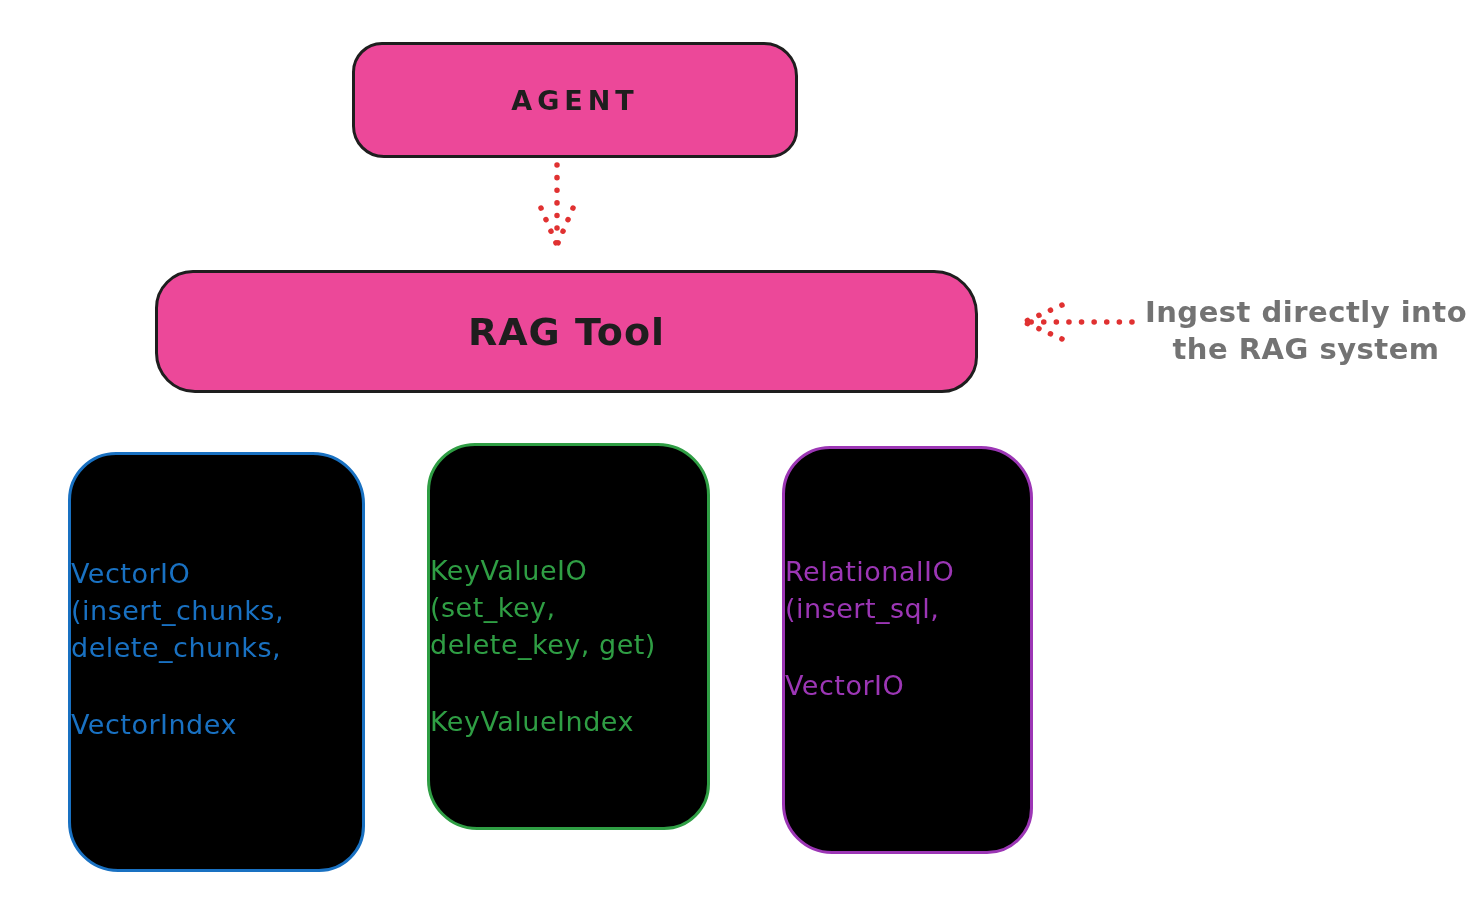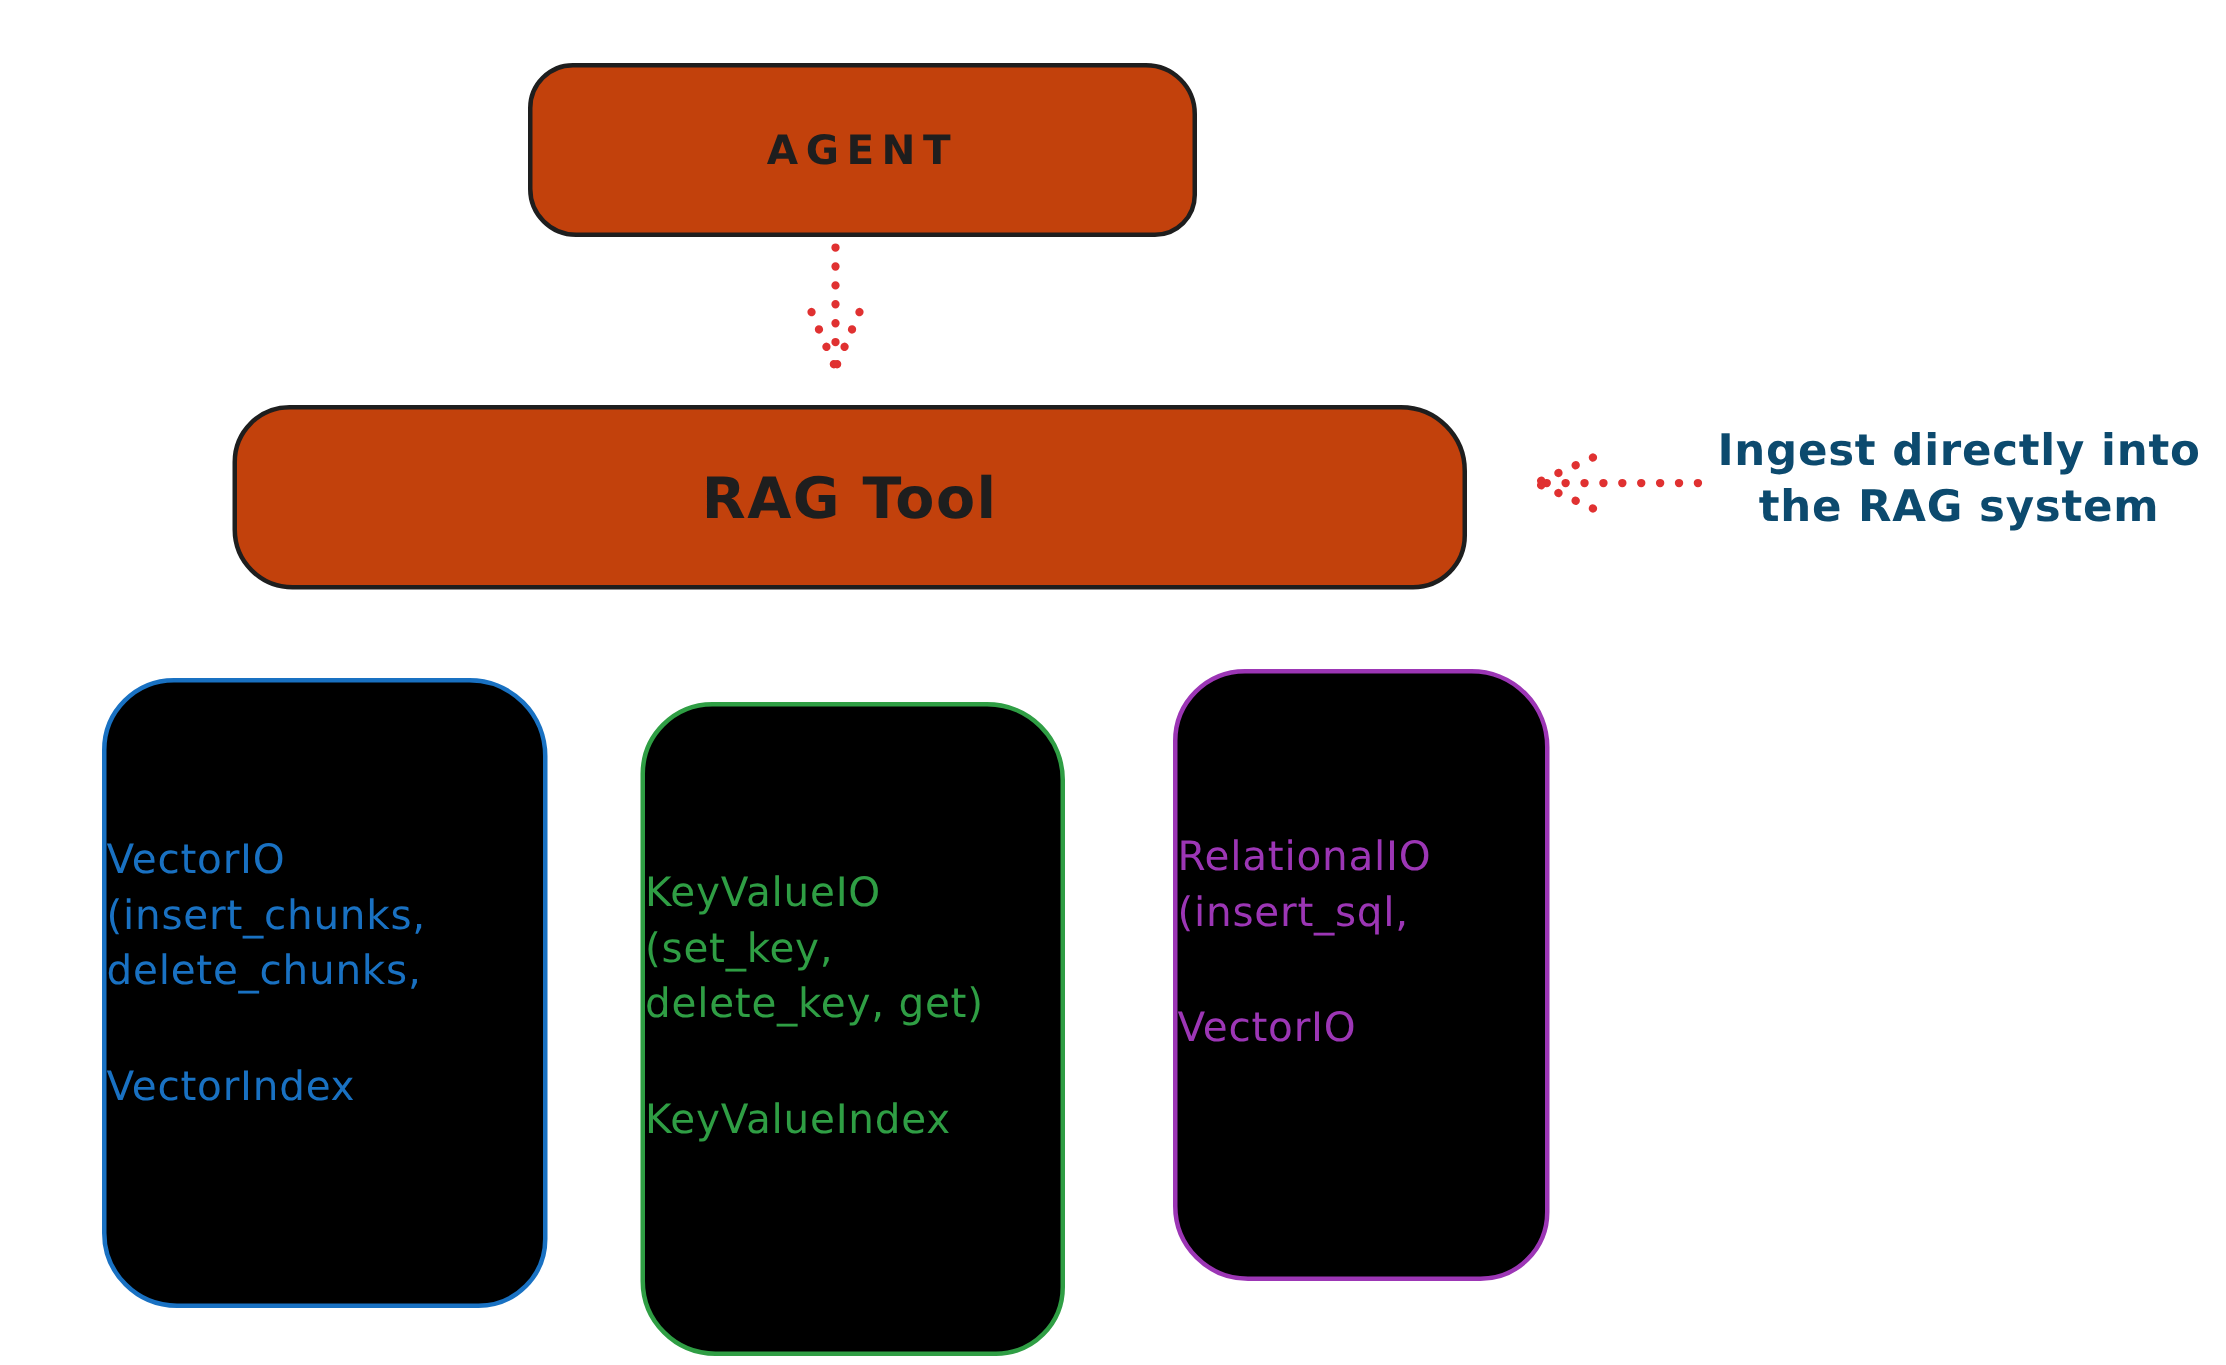--- a/index.html
+++ b/index.html
@@ -14,7 +14,7 @@
   }
   .box {
     position: absolute;
-    background: #c2410c;
+    background: #ec4899;
     border: 3.5px solid #1e1e1e;
     display: flex;
     align-items: center;

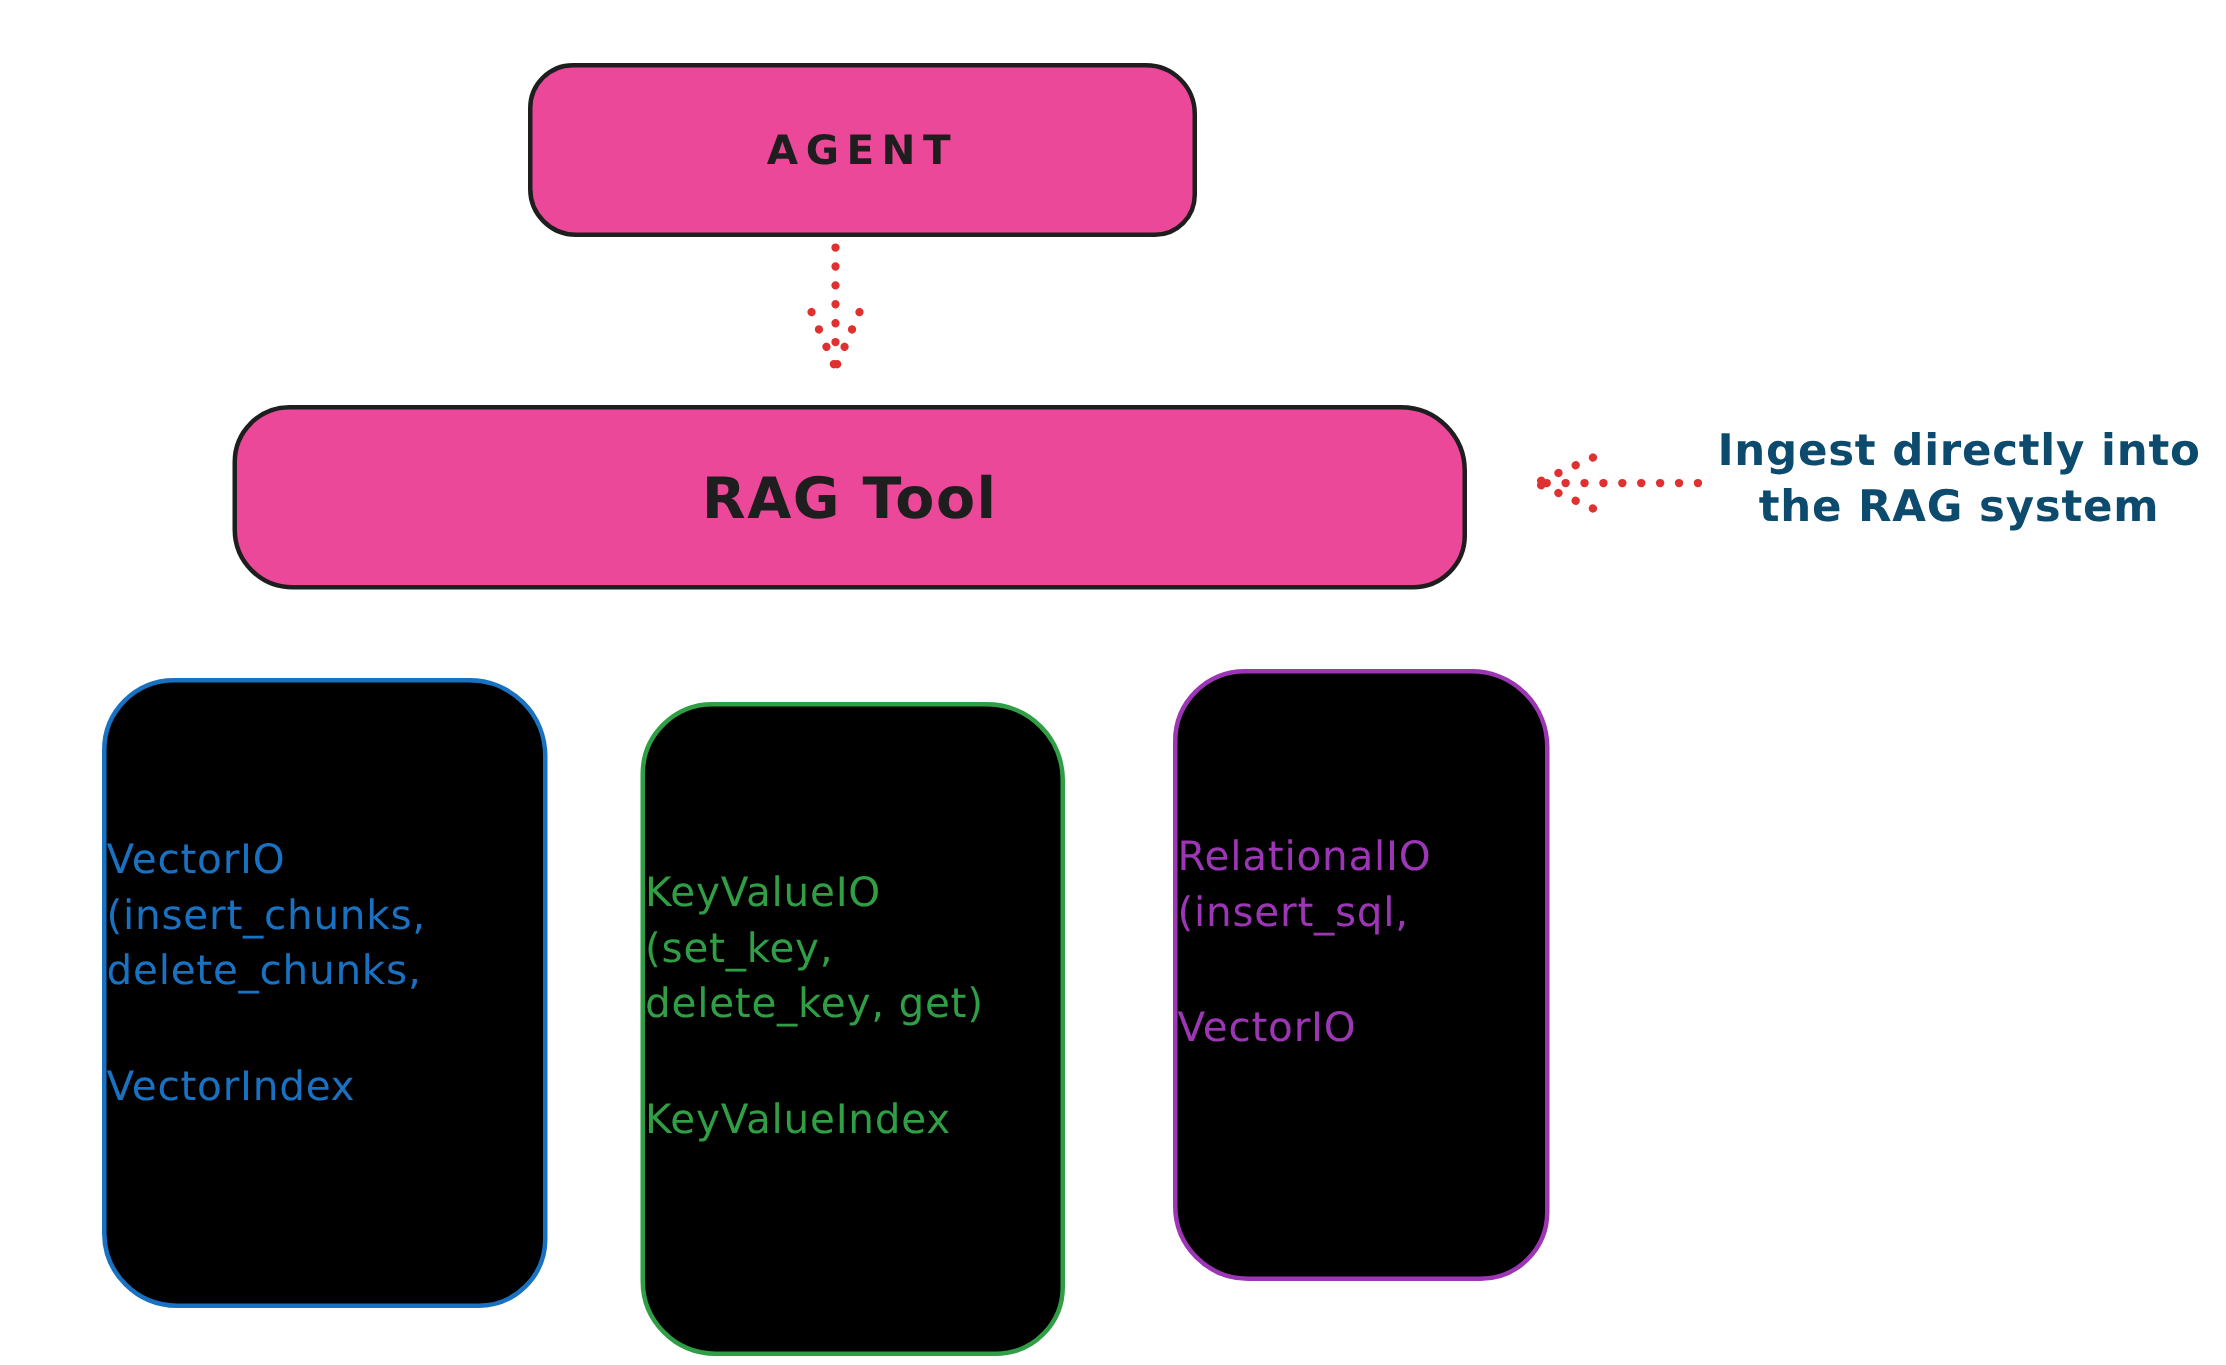--- a/index.html
+++ b/index.html
@@ -87,7 +87,7 @@
     <path d="M50 41 L12 24"></path>
   </svg>
 
-  <div class="annotation" style="color: #0c4a6e;">
+  <div class="annotation" style="color: #737373; margin-top: 12px;">
     <div>Ingest directly into</div>
     <div>the RAG system</div>
   </div>

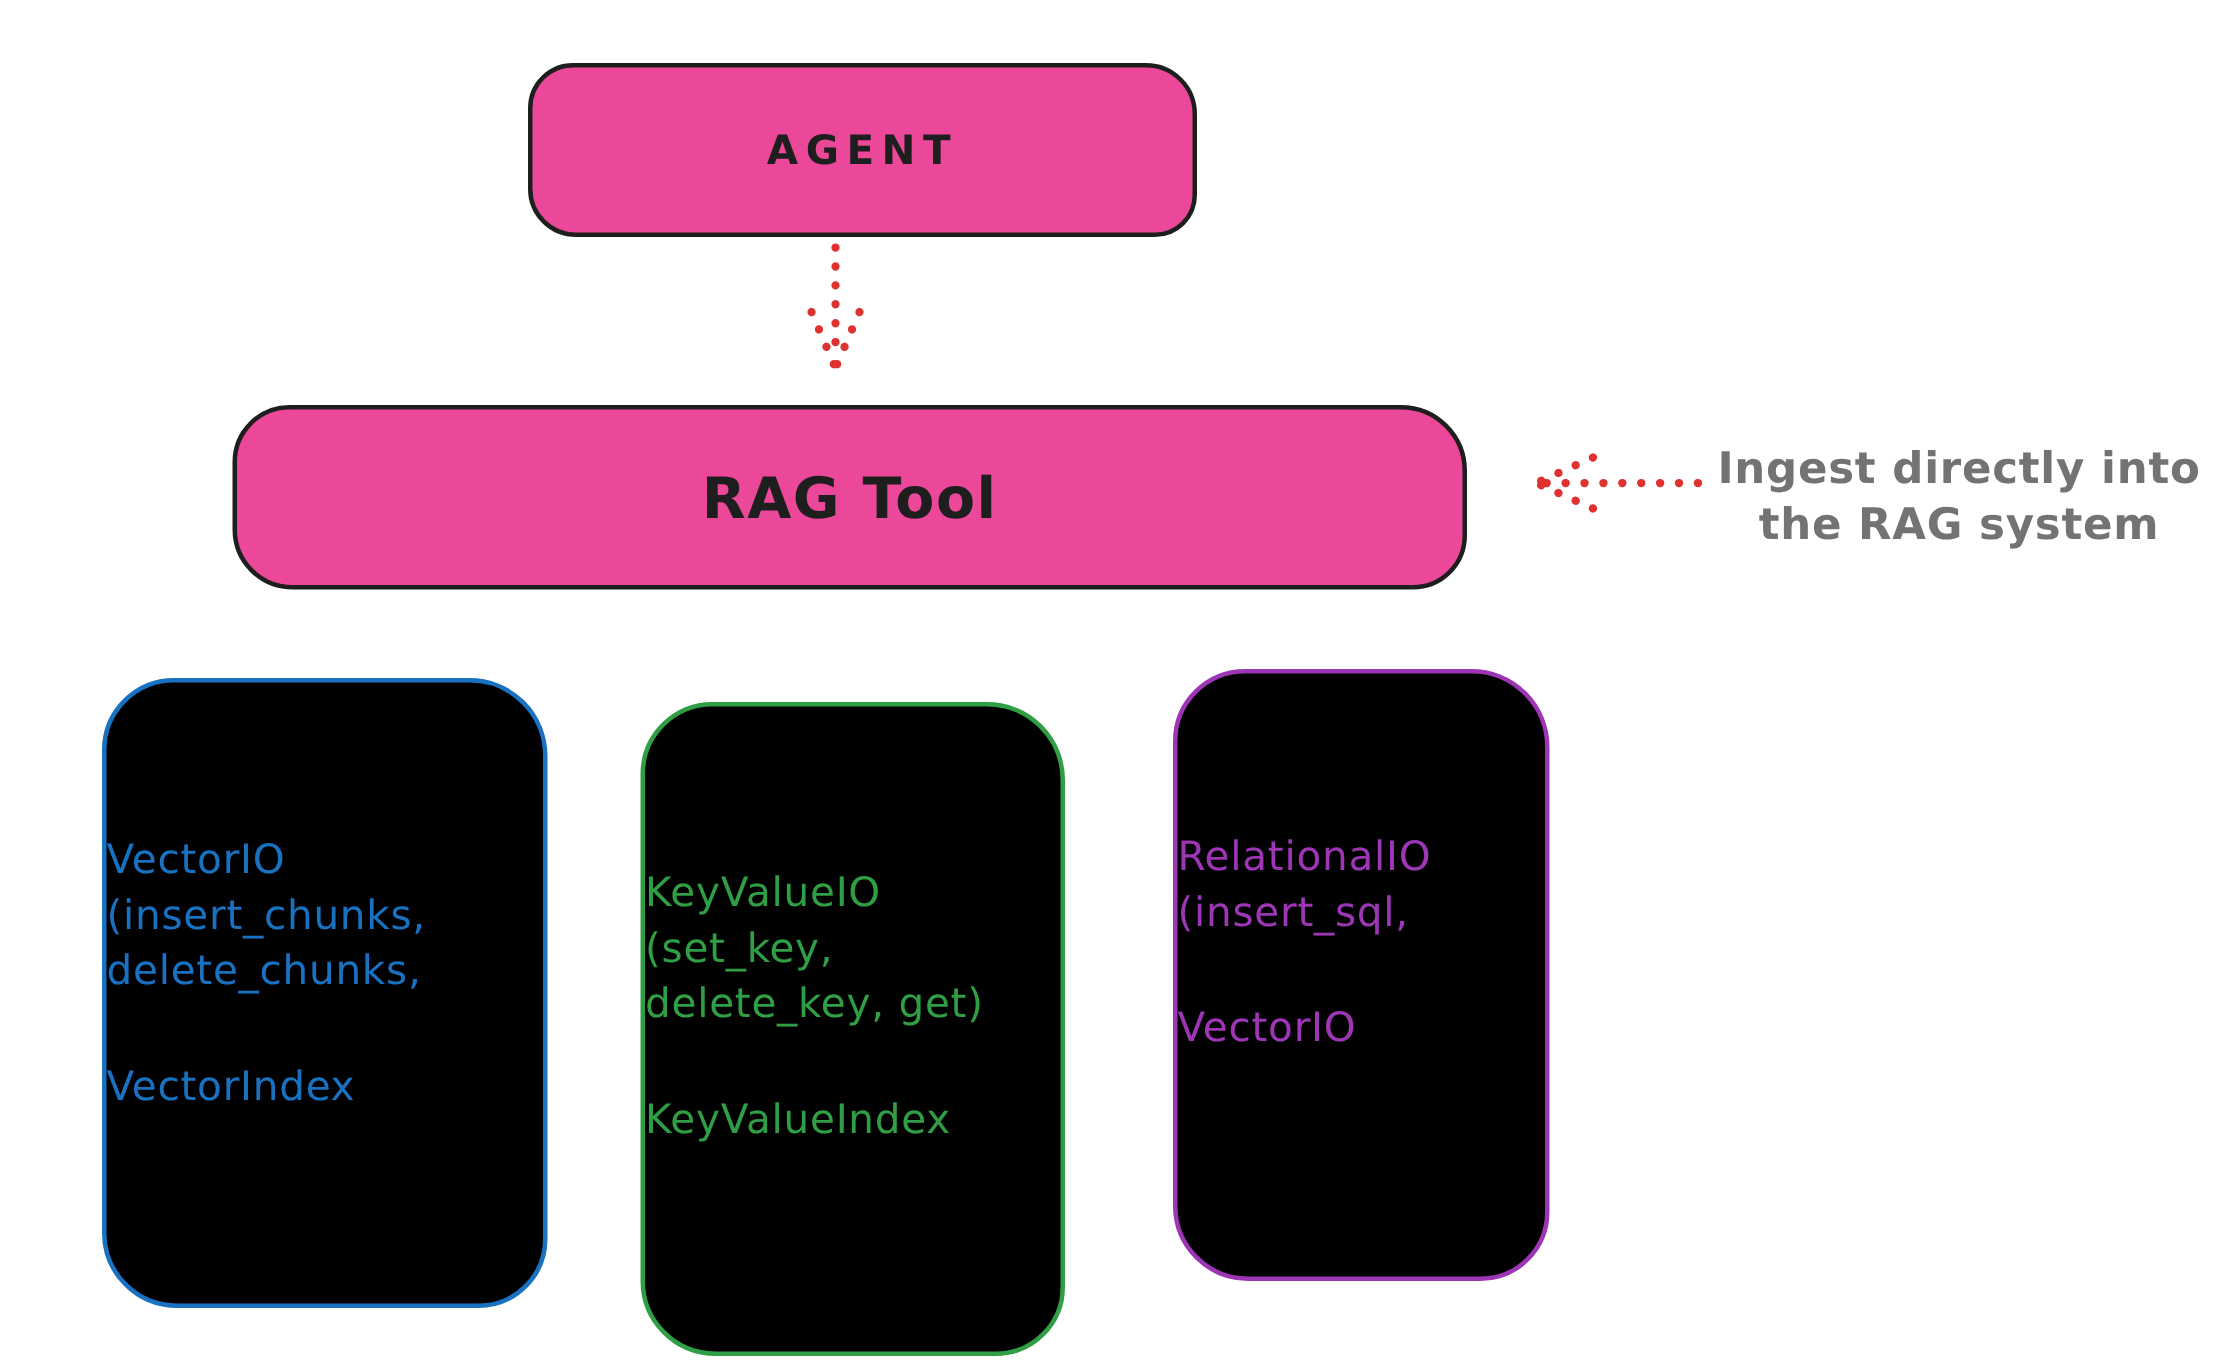--- a/index.html
+++ b/index.html
@@ -59,7 +59,7 @@
   .storage .line { font-size: 27px; line-height: 37px; letter-spacing: 0.5px; }
   .storage .index { font-size: 27px; line-height: 37px; margin-top: 40px; letter-spacing: 0.5px; }
   .storage-vector   { left: 68px;  top: 452px; width: 297px; height: 420px; padding-top: 100px; }
-  .storage-keyvalue { left: 427px; top: 468px; width: 283px; height: 436px; padding-top: 106px; }
+  .storage-keyvalue { left: 427px; top: 443px; width: 283px; height: 387px; padding-top: 106px; }
   .storage-relational { left: 782px; top: 446px; width: 251px; height: 408px; padding-top: 104px; }
 </style>
 </head>

